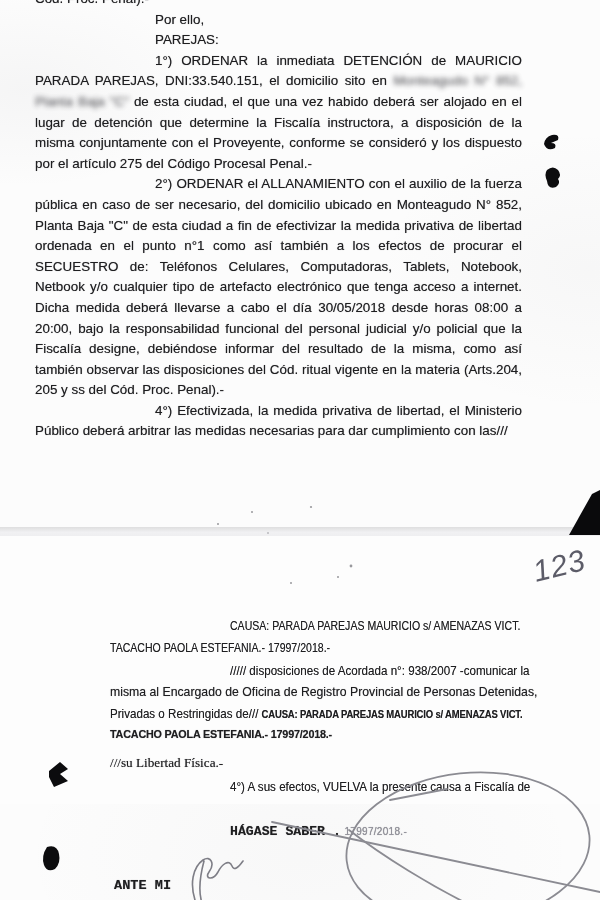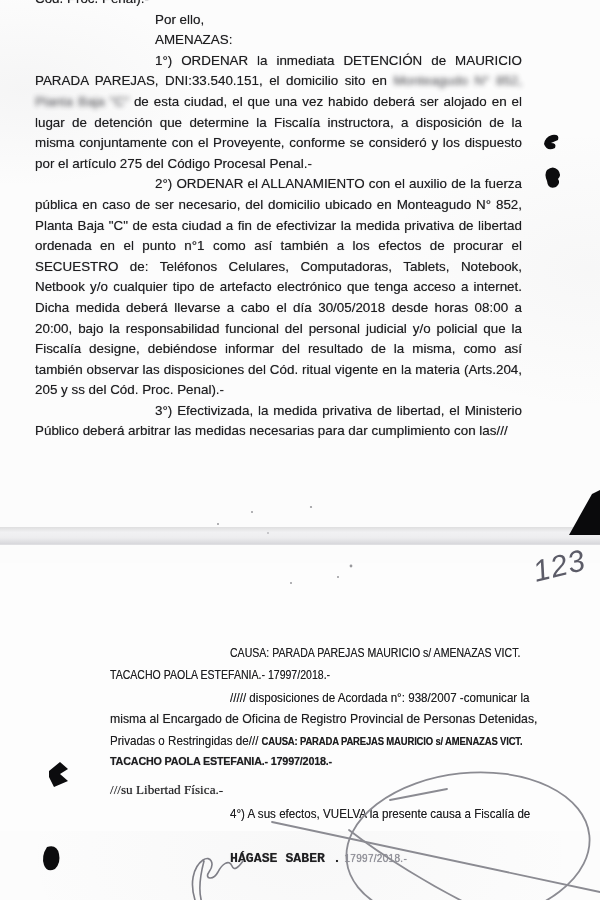--- a/index.html
+++ b/index.html
@@ -72,7 +72,7 @@
 <div id="page1-text" class="scan">
   <p class="noindent">Cód. Proc. Penal).-</p>
   <p id="p-porello">Por ello,</p>
-  <p id="p-resuelvo">AMENAZAS:</p>
+  <p id="p-resuelvo">PAREJAS:</p>
   <p id="p-point1"><span>1°) ORDENAR la inmediata DETENCIÓN de MAURICIO PARADA PAREJAS, DNI:33.540.151, el domicilio sito en </span><span class="redacted">Monteagudo N° 852, Planta</span> <span class="redacted">Baja "C"</span><span> de esta ciudad, el que una vez habido deberá ser alojado en el lugar de detención que determine la Fiscalía instructora, a disposición de la misma conjuntamente con el Proveyente, conforme se consideró y los dispuesto por el artículo 275 del Código Procesal Penal.-</span></p>
   <p id="p-point2">2°) ORDENAR el ALLANAMIENTO con el auxilio de la fuerza pública en caso de ser necesario, del domicilio ubicado en Monteagudo N° 852, Planta Baja "C" de esta ciudad a fin de efectivizar la medida privativa de libertad ordenada en el punto n°1 como así también a los efectos de procurar el SECUESTRO de: Teléfonos Celulares, Computadoras, Tablets, Notebook, Netbook y/o cualquier tipo de artefacto electrónico que tenga acceso a internet. Dicha medida deberá llevarse a cabo el día 30/05/2018 desde horas 08:00 a 20:00, bajo la responsabilidad funcional del personal judicial y/o policial que la Fiscalía designe, debiéndose informar del resultado de la misma, como así también observar las disposiciones del Cód. ritual vigente en la materia (Arts.204, 205 y ss del Cód. Proc. Penal).-</p>
   <p id="p-point3">3°) Efectivizada, la medida privativa de libertad, el Ministerio Público deberá arbitrar las medidas necesarias para dar cumplimiento con las///</p>

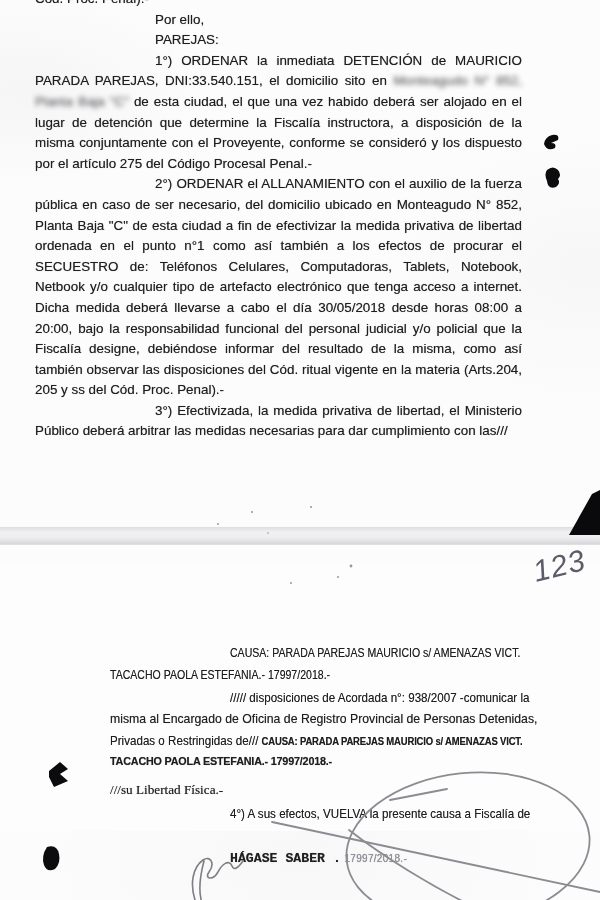--- a/index.html
+++ b/index.html
@@ -75,7 +75,7 @@
   <p id="p-resuelvo">PAREJAS:</p>
   <p id="p-point1"><span>1°) ORDENAR la inmediata DETENCIÓN de MAURICIO PARADA PAREJAS, DNI:33.540.151, el domicilio sito en </span><span class="redacted">Monteagudo N° 852, Planta</span> <span class="redacted">Baja "C"</span><span> de esta ciudad, el que una vez habido deberá ser alojado en el lugar de detención que determine la Fiscalía instructora, a disposición de la misma conjuntamente con el Proveyente, conforme se consideró y los dispuesto por el artículo 275 del Código Procesal Penal.-</span></p>
   <p id="p-point2">2°) ORDENAR el ALLANAMIENTO con el auxilio de la fuerza pública en caso de ser necesario, del domicilio ubicado en Monteagudo N° 852, Planta Baja "C" de esta ciudad a fin de efectivizar la medida privativa de libertad ordenada en el punto n°1 como así también a los efectos de procurar el SECUESTRO de: Teléfonos Celulares, Computadoras, Tablets, Notebook, Netbook y/o cualquier tipo de artefacto electrónico que tenga acceso a internet. Dicha medida deberá llevarse a cabo el día 30/05/2018 desde horas 08:00 a 20:00, bajo la responsabilidad funcional del personal judicial y/o policial que la Fiscalía designe, debiéndose informar del resultado de la misma, como así también observar las disposiciones del Cód. ritual vigente en la materia (Arts.204, 205 y ss del Cód. Proc. Penal).-</p>
-  <p id="p-point3">3°) Efectivizada, la medida privativa de libertad, el Ministerio Público deberá arbitrar las medidas necesarias para dar cumplimiento con las///</p>
+  <p id="p-point3">4°) Efectivizada, la medida privativa de libertad, el Ministerio Público deberá arbitrar las medidas necesarias para dar cumplimiento con las///</p>
 </div>
 
 <div id="page-divider"></div>

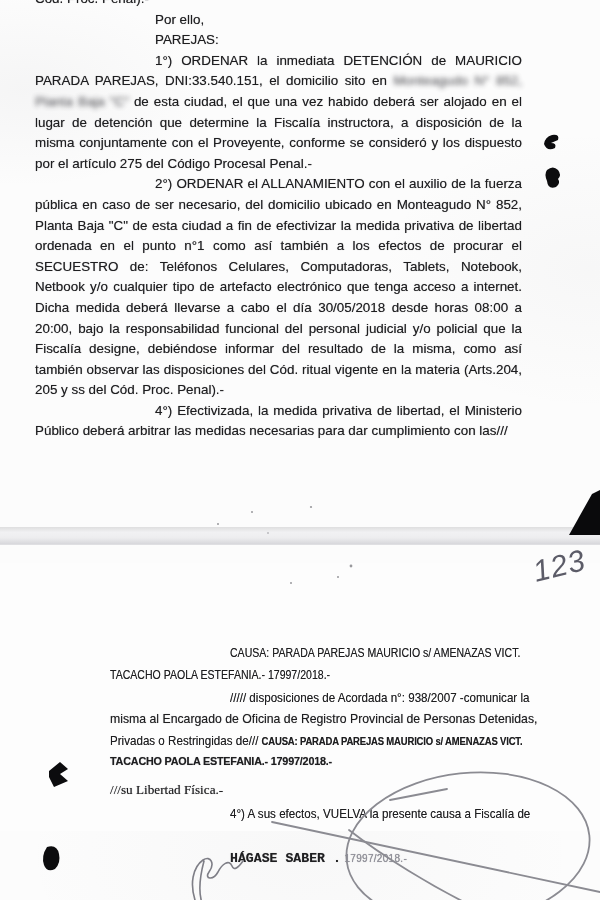--- a/index.html
+++ b/index.html
@@ -38,7 +38,7 @@
   }
 
   
-  #page2{position:absolute;left:0;top:563px;width:600px;height:268px;background:#fdfdfd;}
+  #page2{position:absolute;left:0;top:536px;width:600px;height:268px;background:#fdfdfd;}
   .p2line{
     position:absolute;font-size:13.2px;line-height:16px;
     white-space:nowrap;transform-origin:left center;

